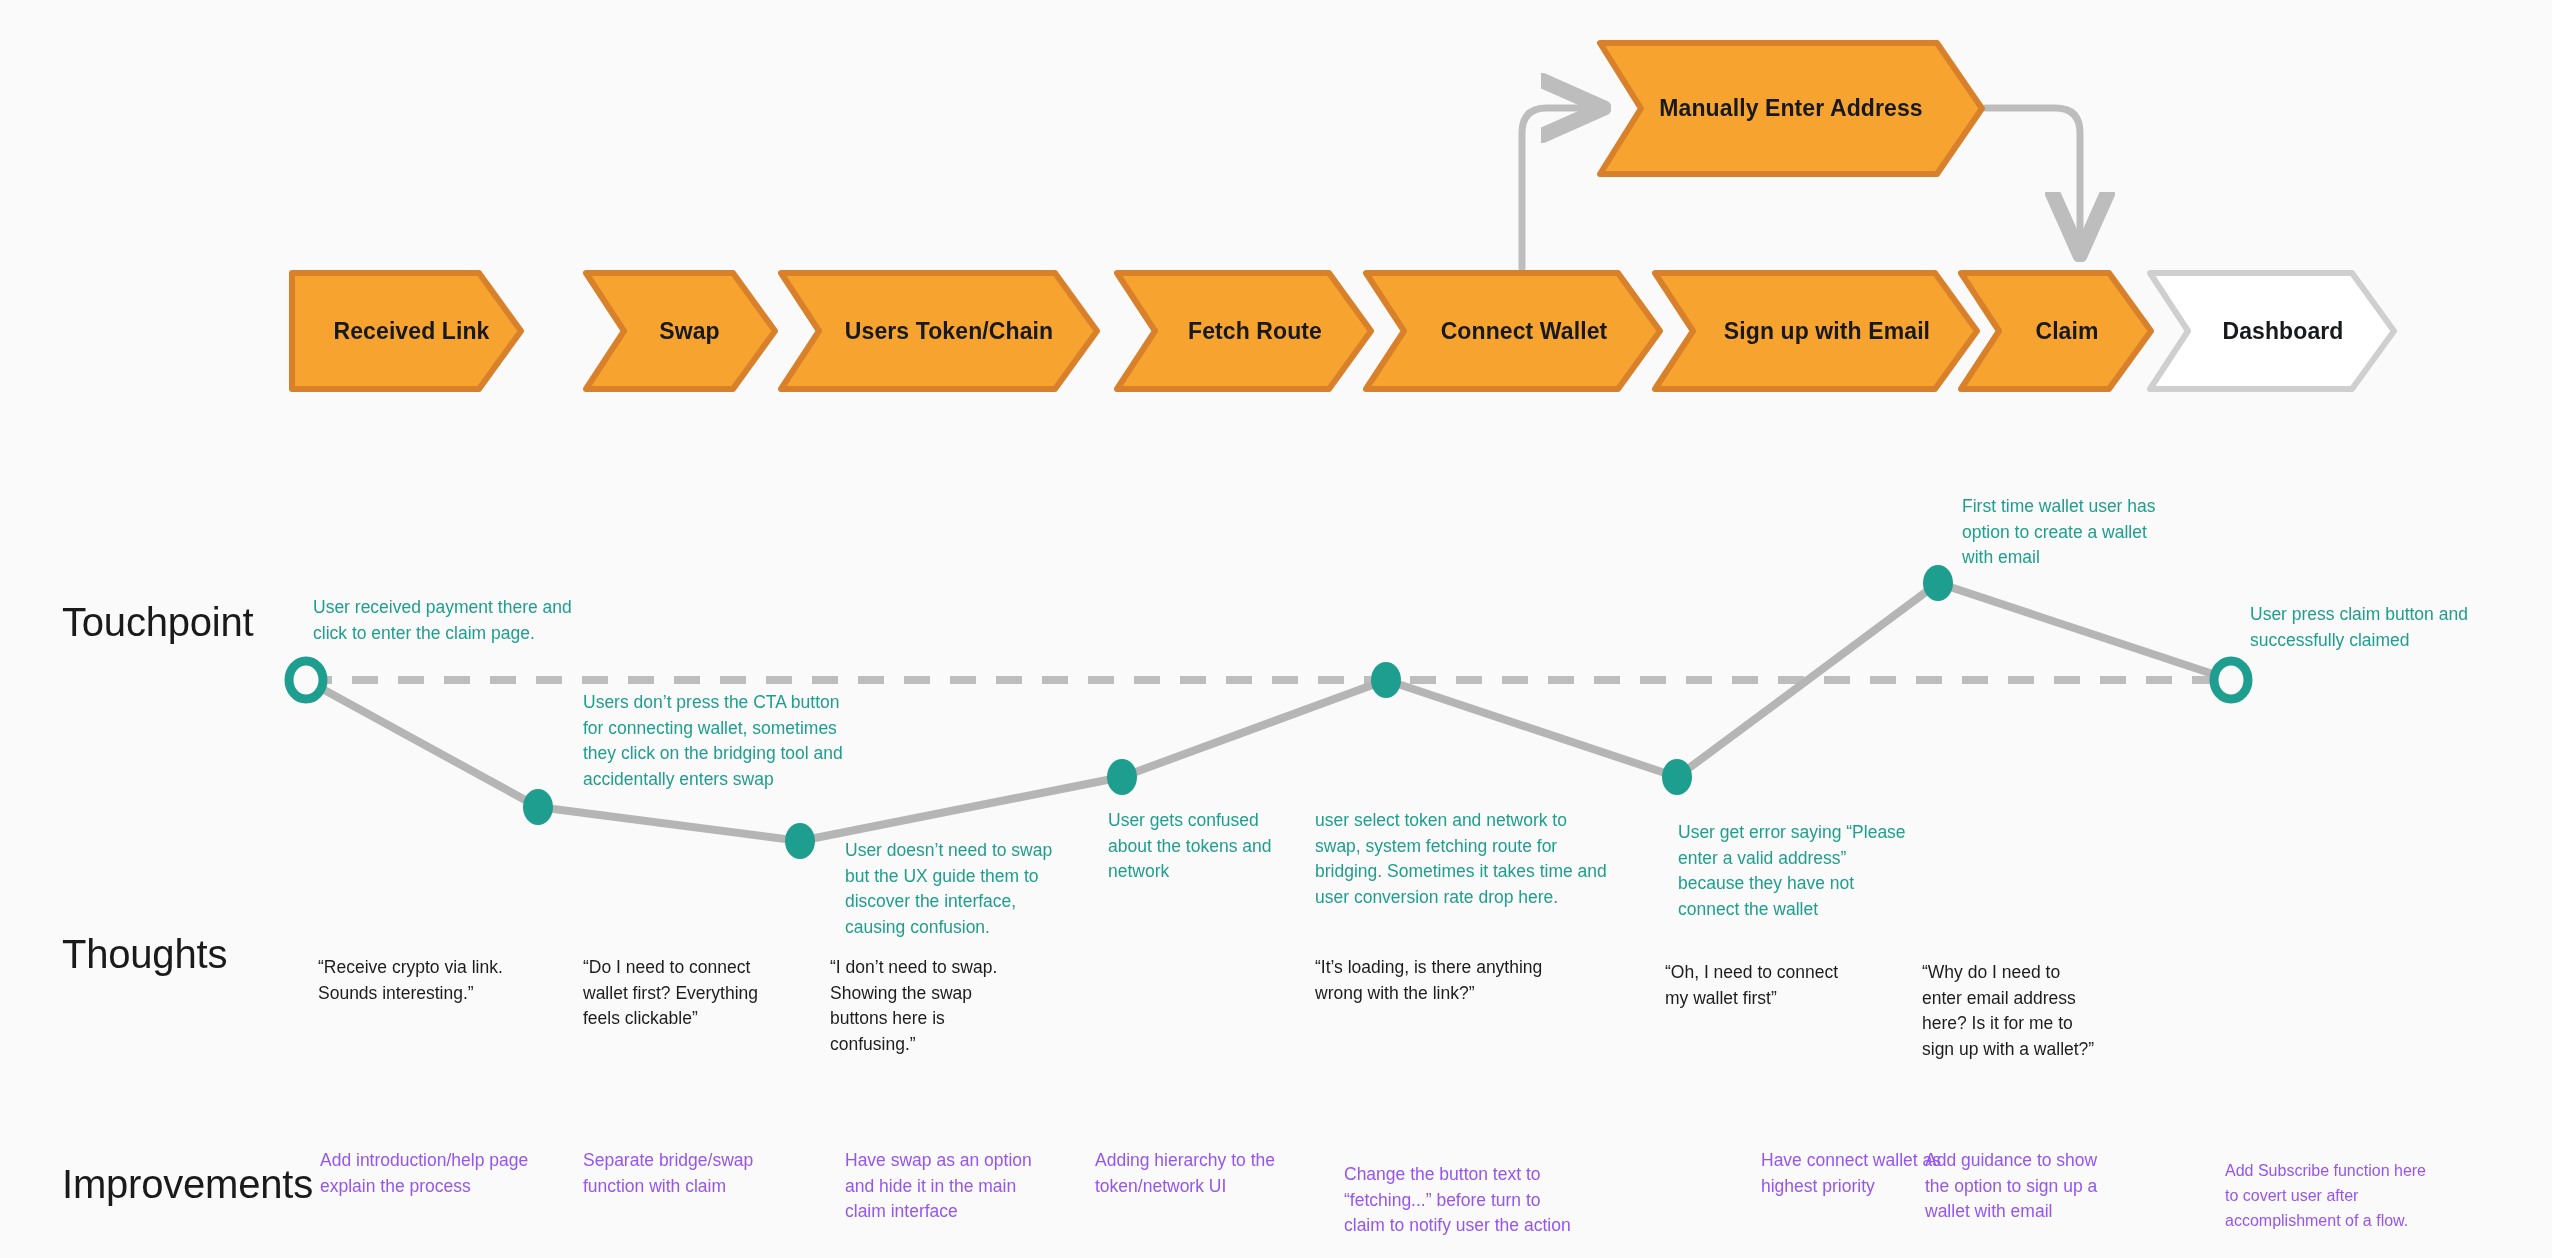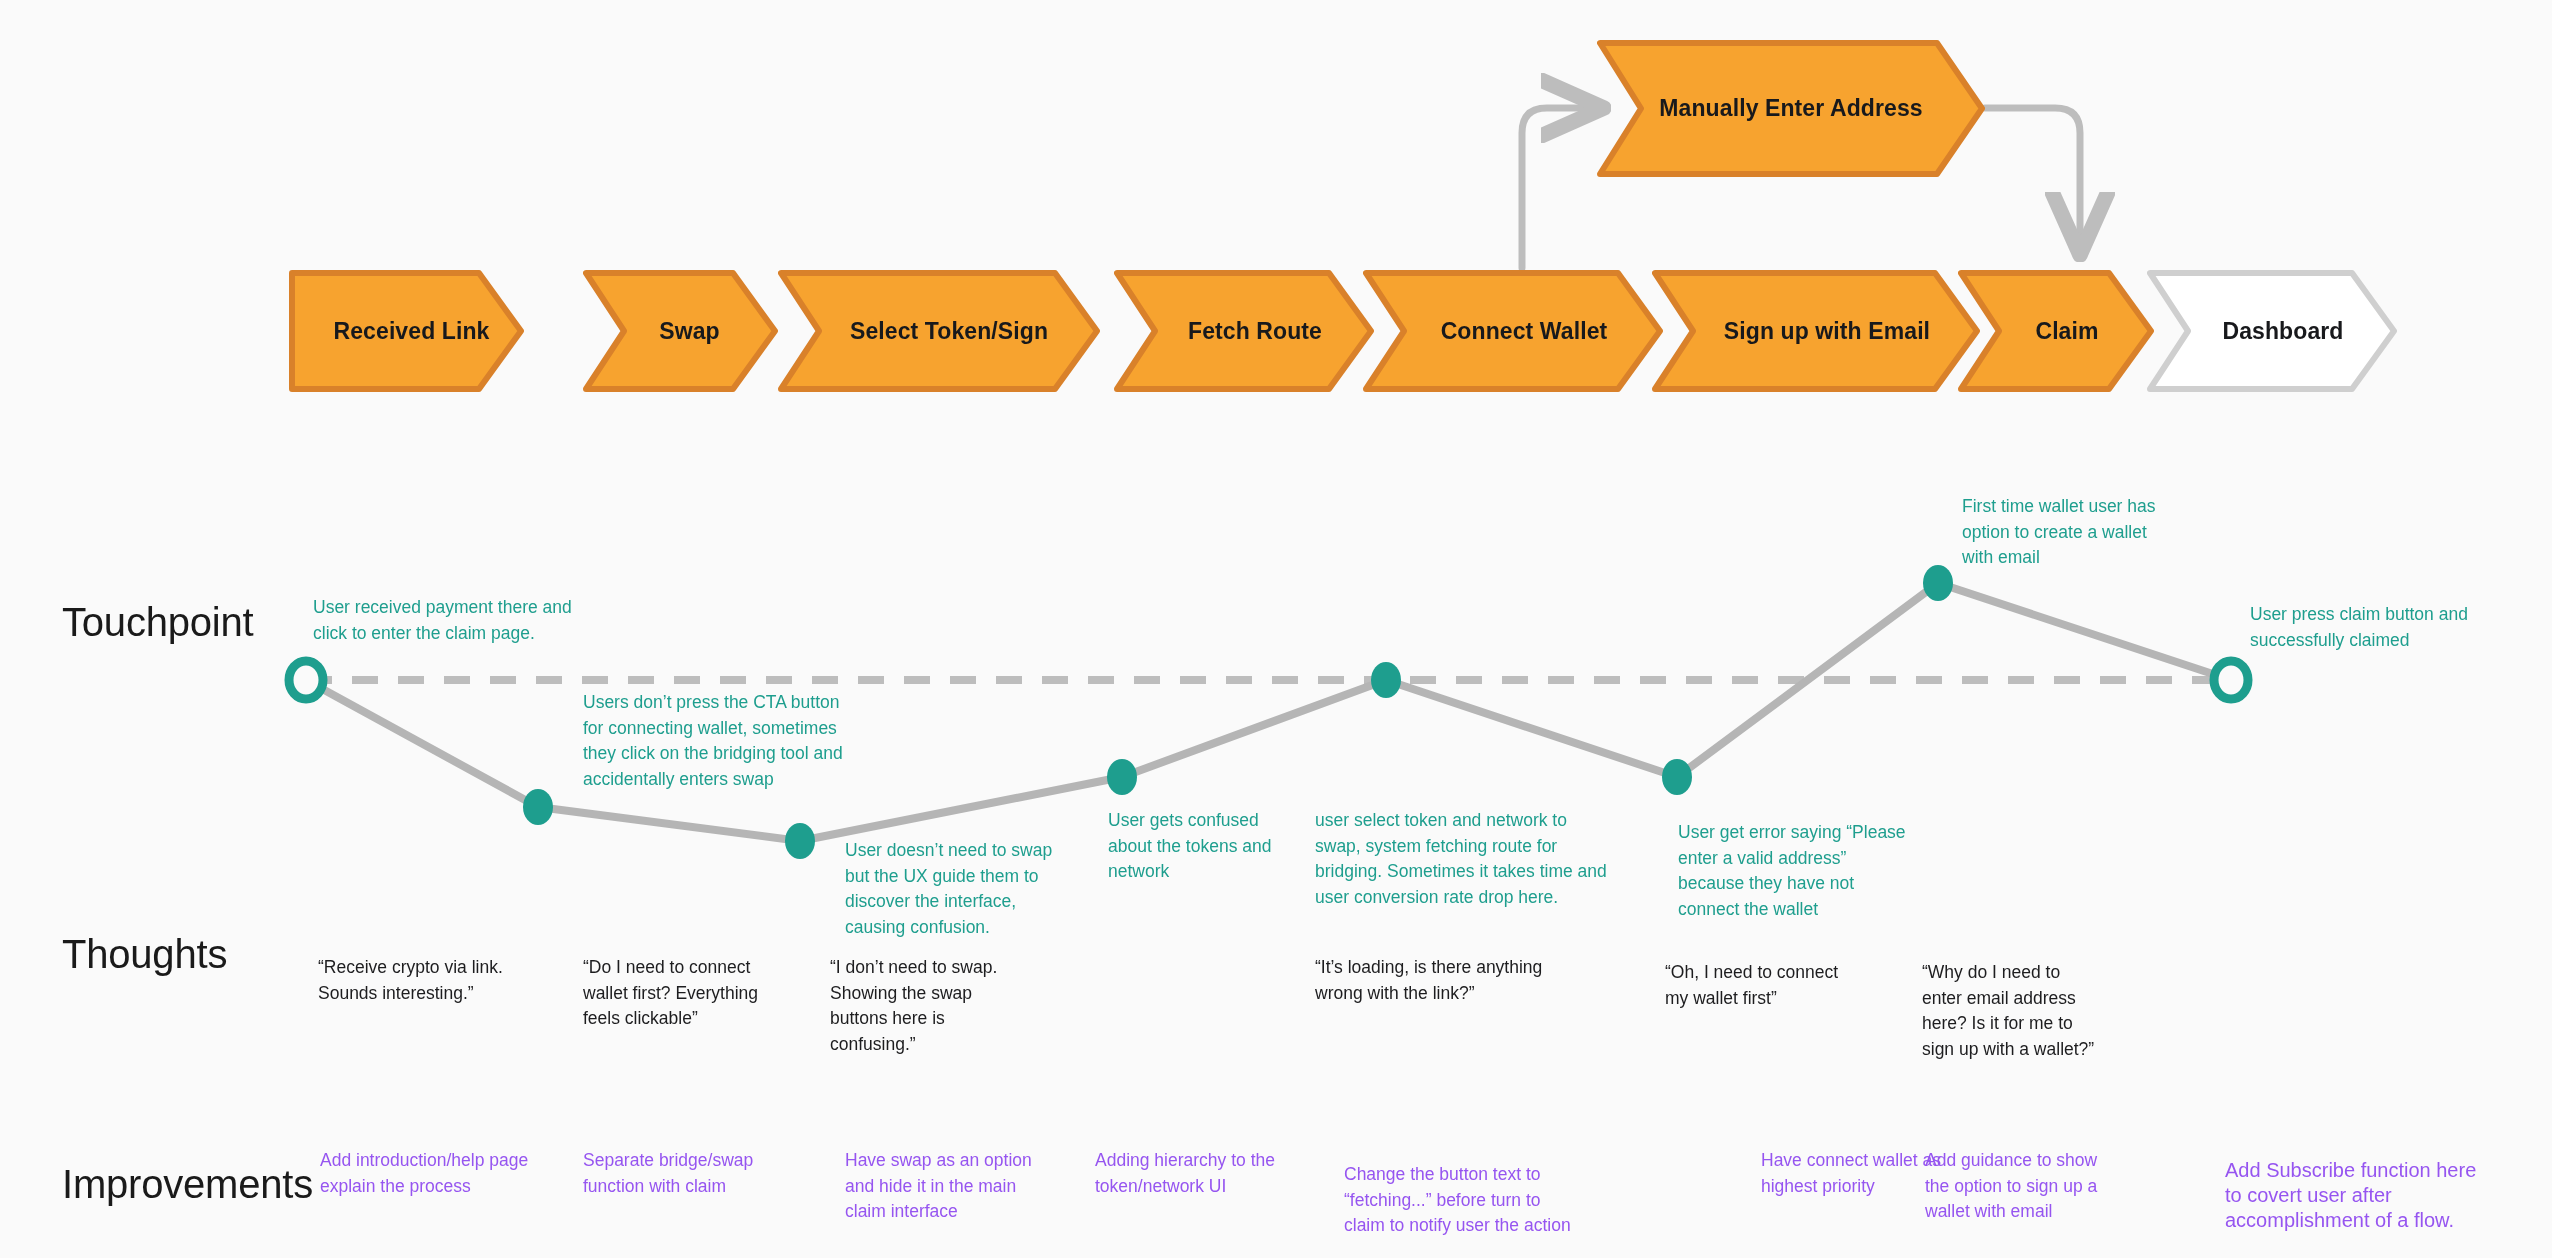--- a/index.html
+++ b/index.html
@@ -126,7 +126,7 @@
   <svg class="chev-shape" viewBox="0 0 322 122" preserveAspectRatio="none">
     <polygon points="3,3 277,3 319,61 277,119 3,119 41,61" fill="#F7A32F" stroke="#D9812A" stroke-width="6" stroke-linejoin="round"></polygon>
   </svg>
-  <span class="chev-label" style="padding-left:20px;">Select Token/Sign</span>
+  <span class="chev-label" style="padding-left:20px;">Users Token/Chain</span>
 </div>
 
 <div class="chev" style="left:1114px; top:270px; width:260px; height:122px;">

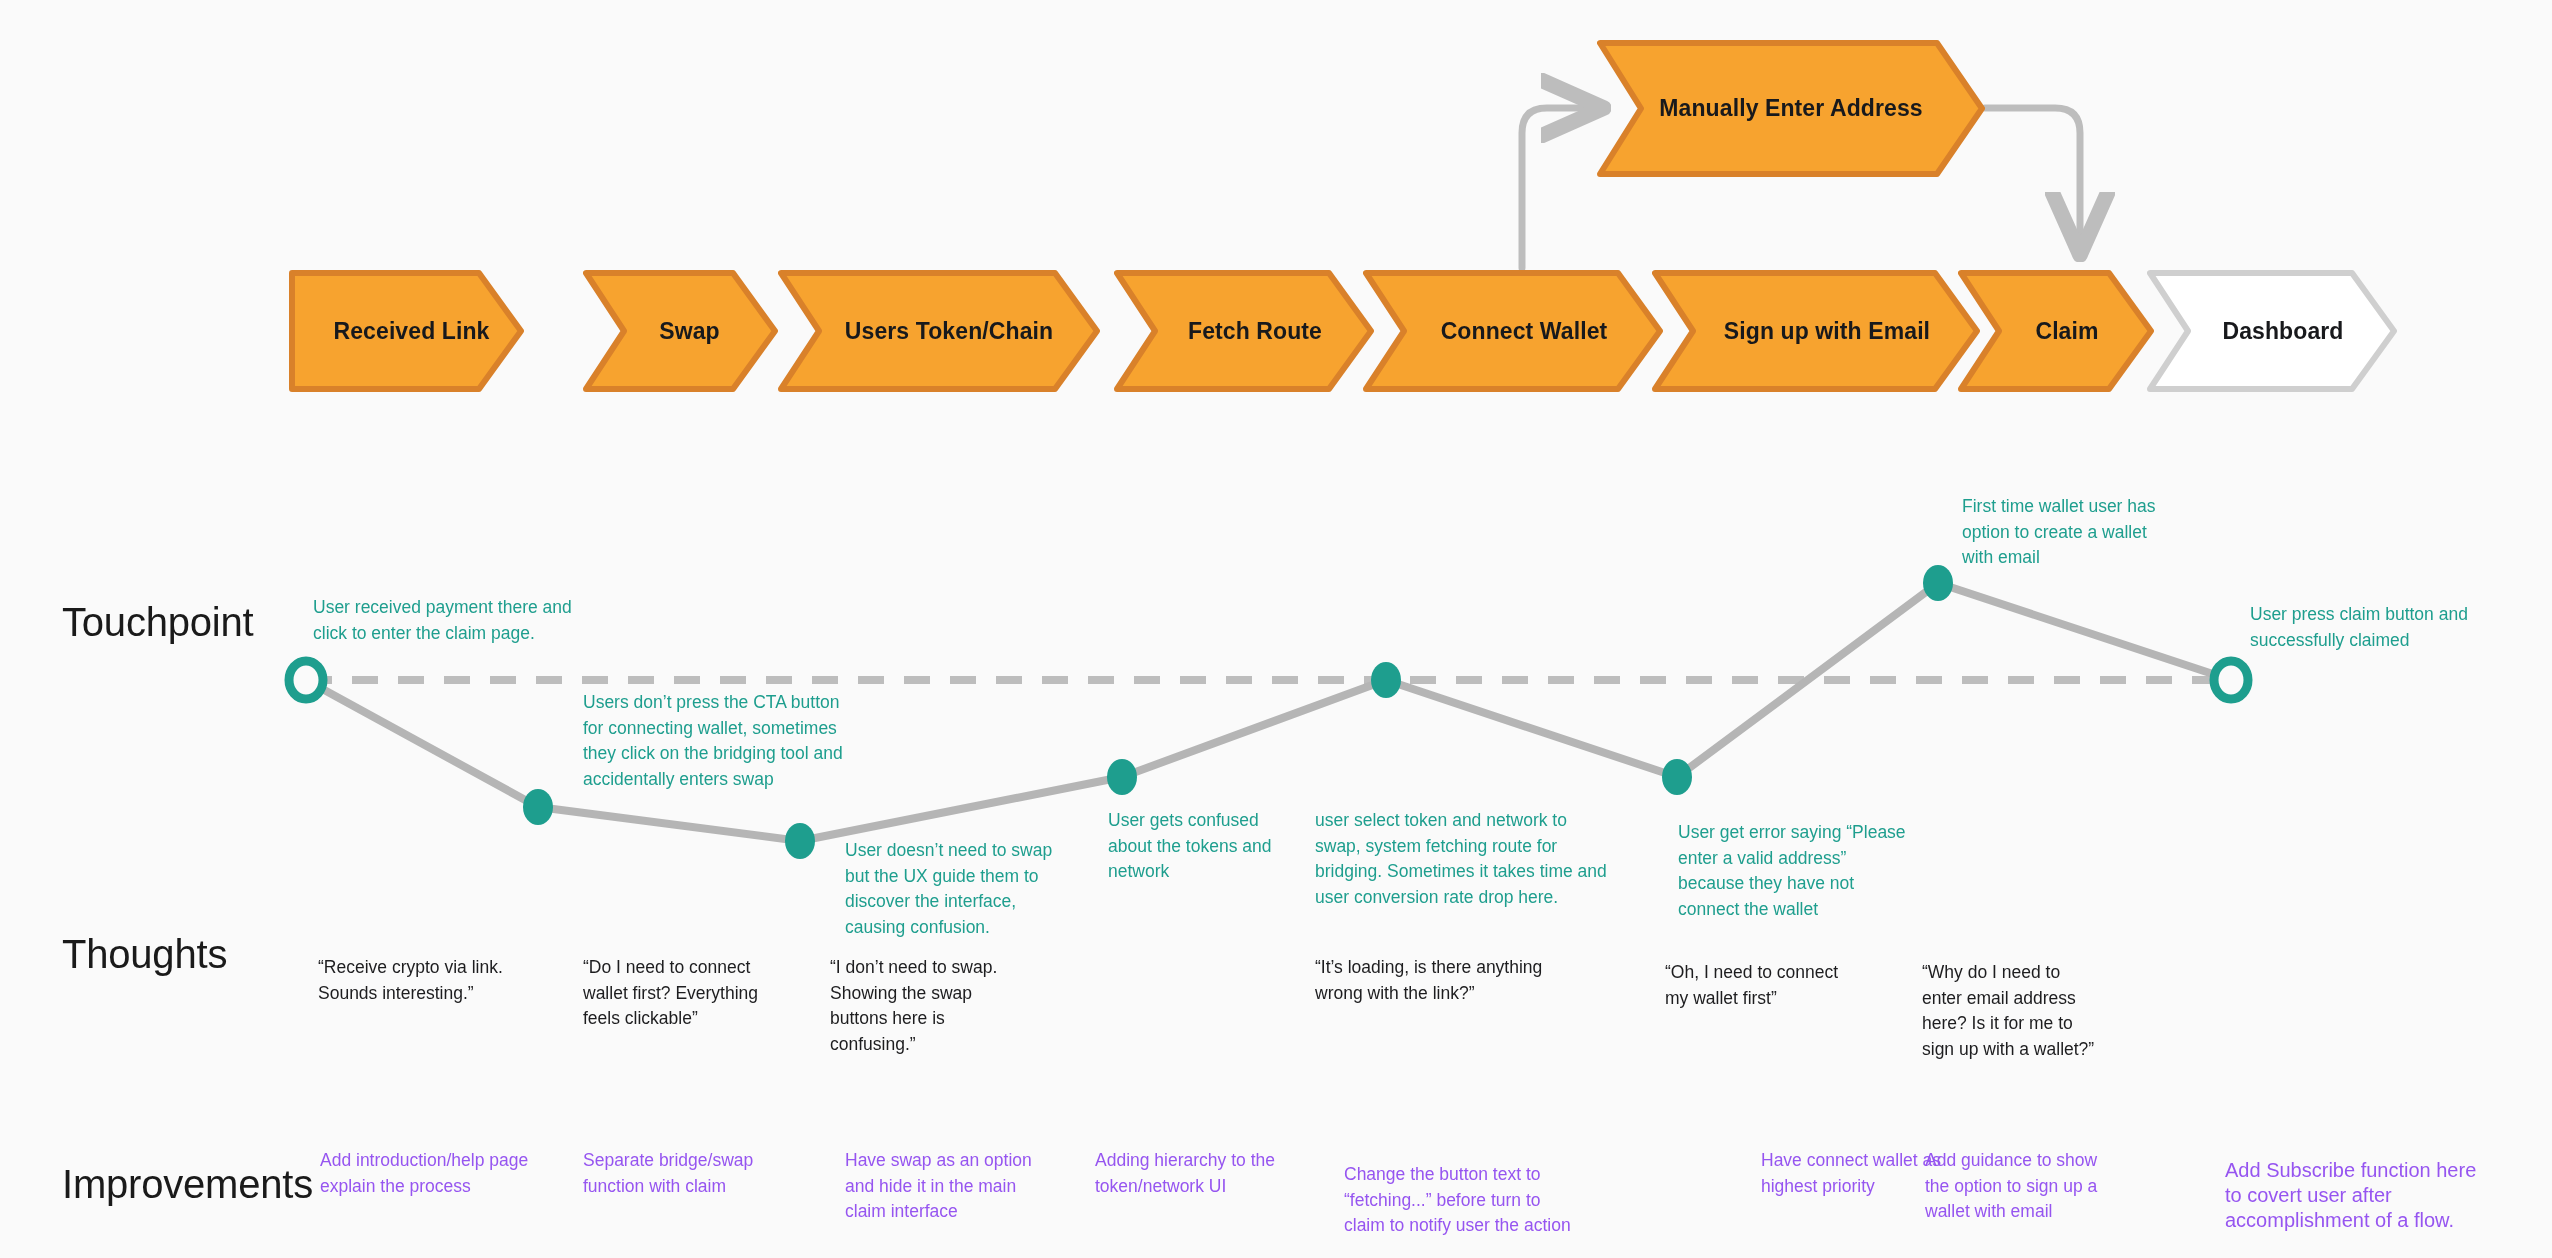--- a/index.html
+++ b/index.html
@@ -65,7 +65,7 @@
   .note.touch { color: #1E9E8E; }
   .note.thought { color: #1d1d1f; }
   .note.improve { color: #9655F0; }
-  .note.improve.small { font-size: 20px; line-height: 25px; }
+  .note.improve.small { font-size: 16px; line-height: 25px; }
 
   svg { display: block; }
 </style>

